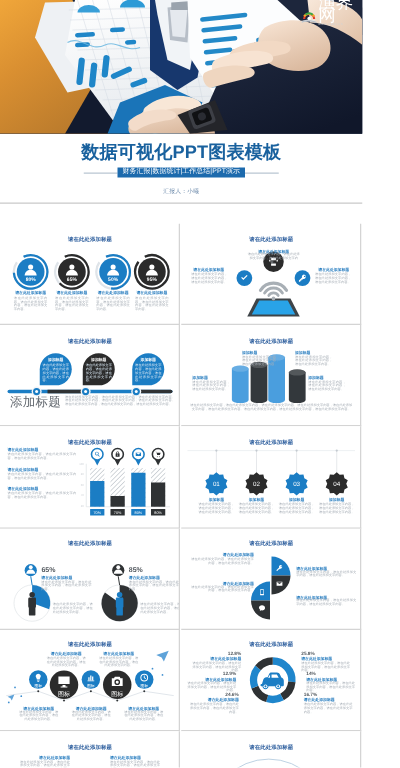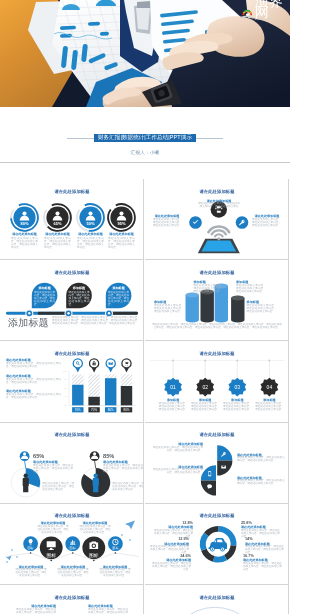--- a/index.html
+++ b/index.html
@@ -176,6 +176,7 @@
     </div>
 
   <div class="titleblock">
+    <div class="ptitle">数据可视化PPT图表模板</div>
     <div class="psub">
       <span class="bar"></span>
         <span class="band">财务汇报|数据统计|工作总结|PPT演示</span>

